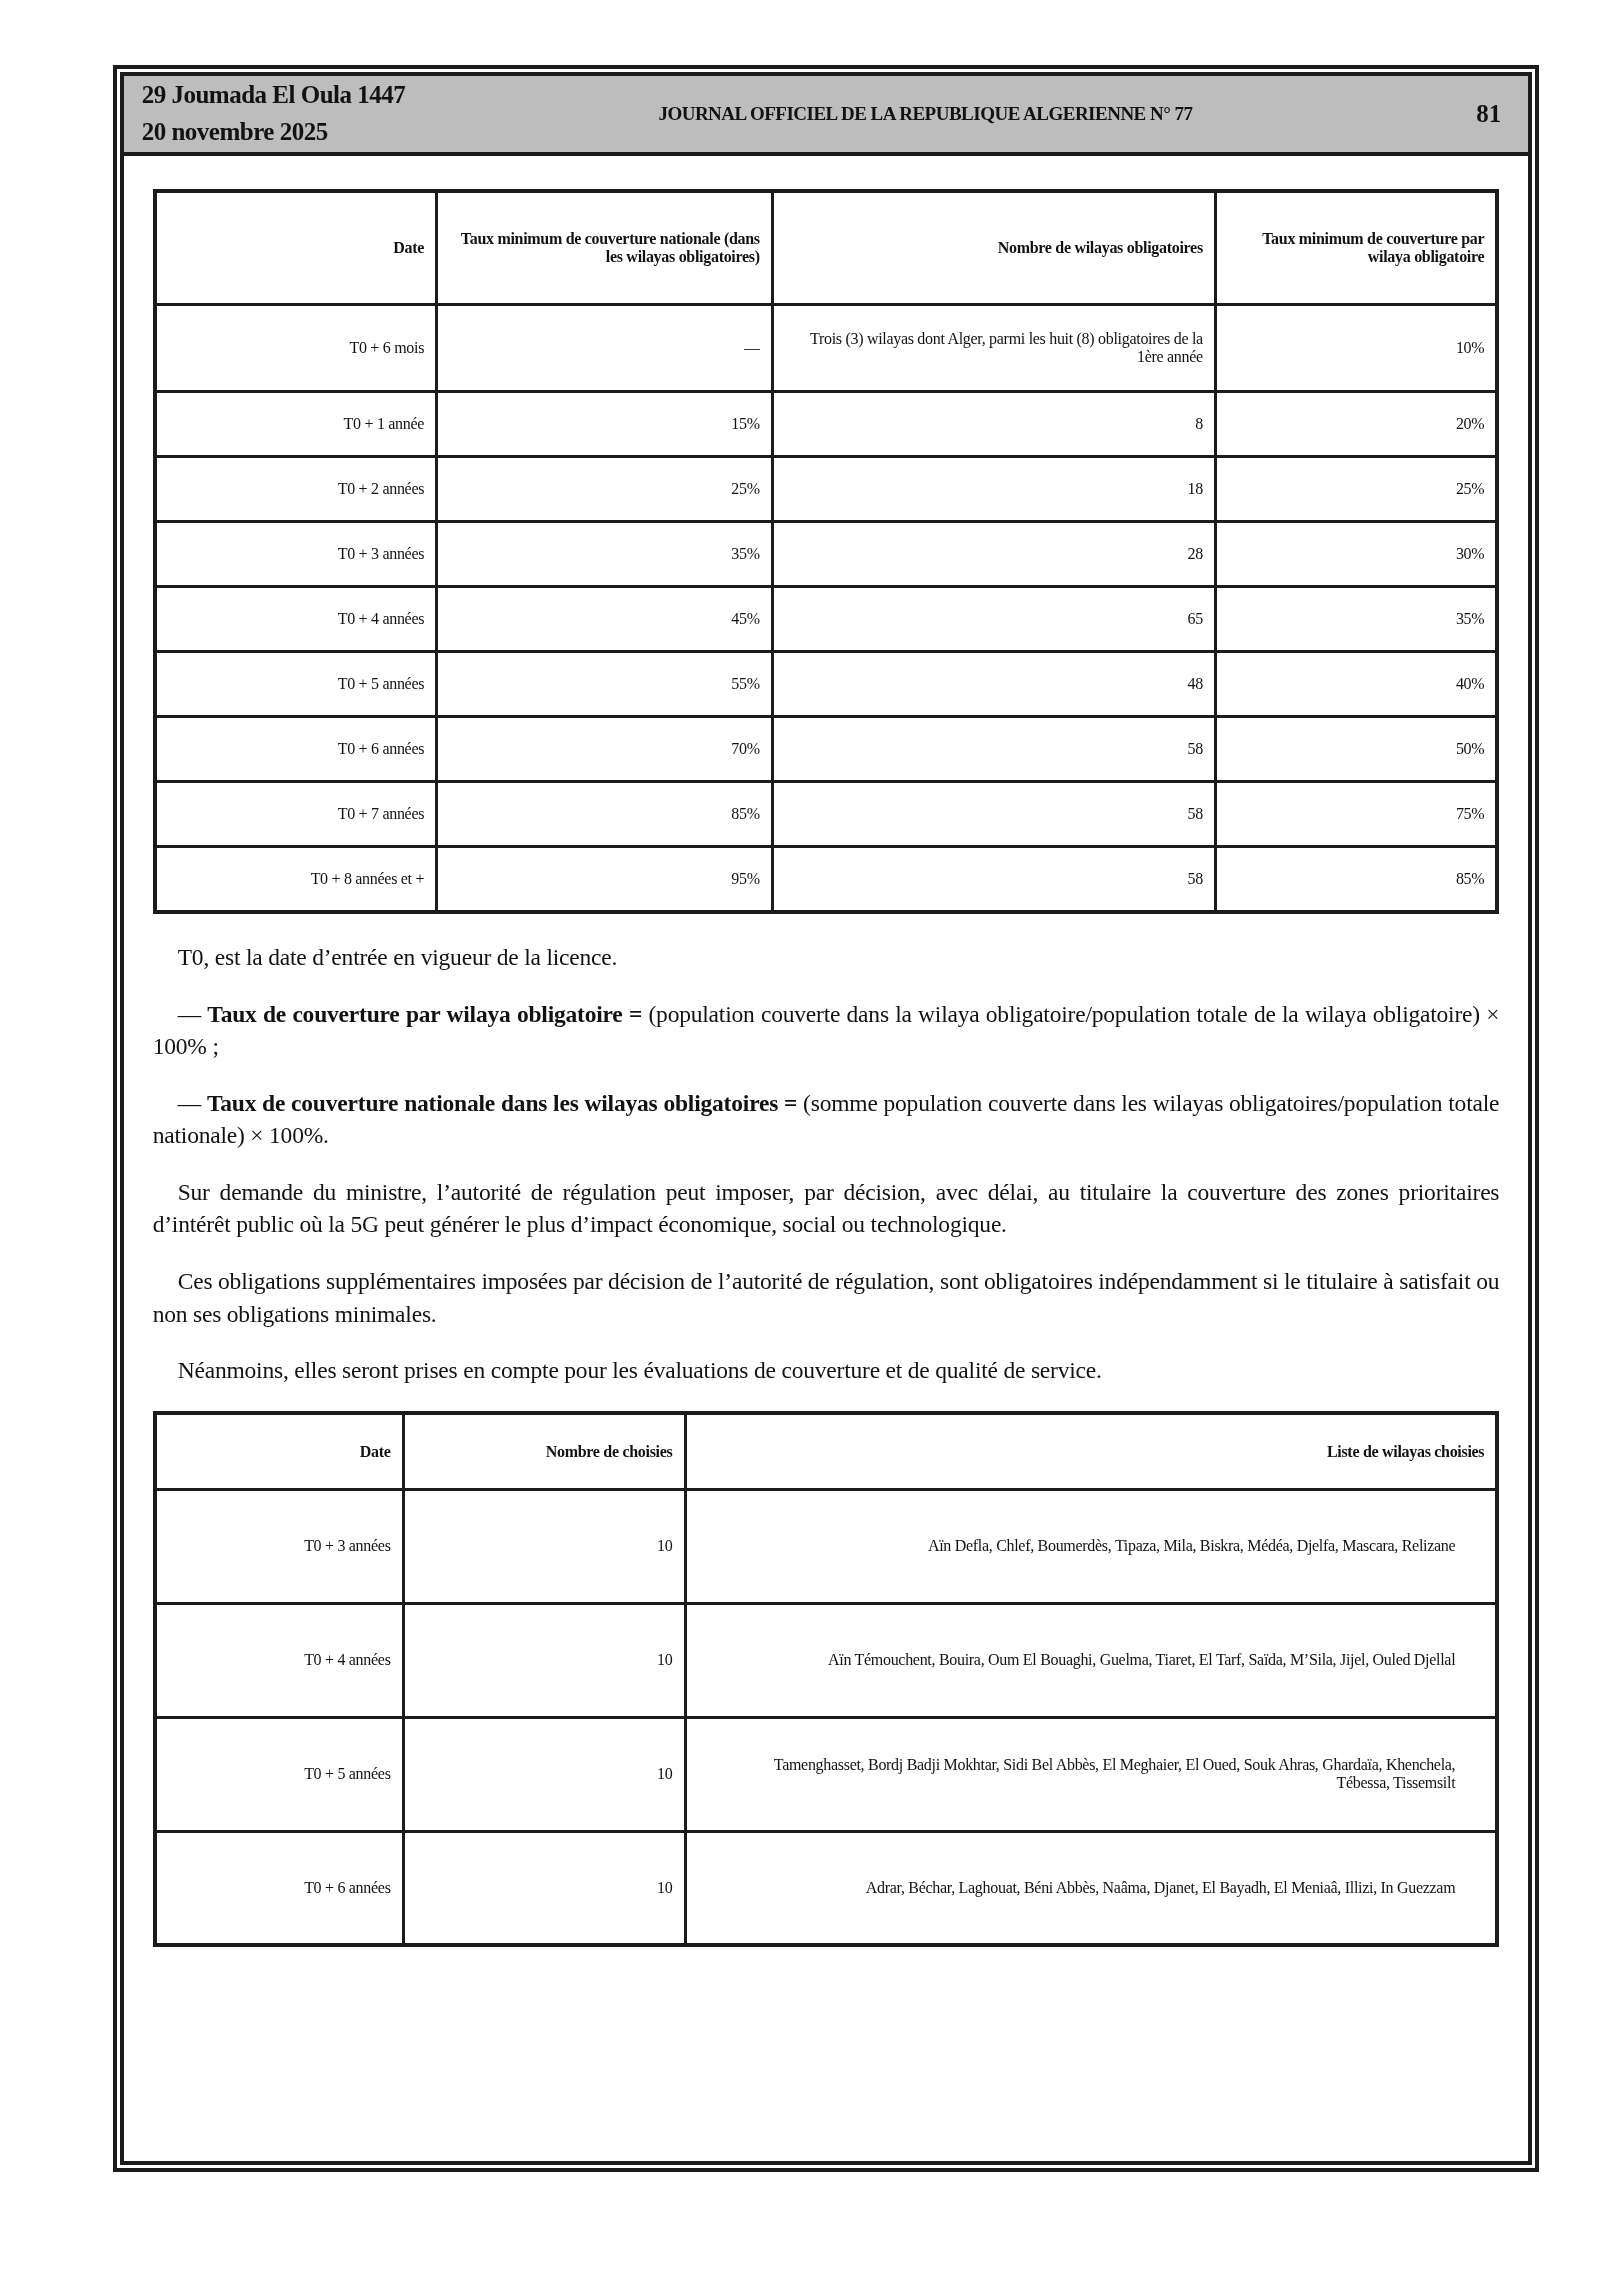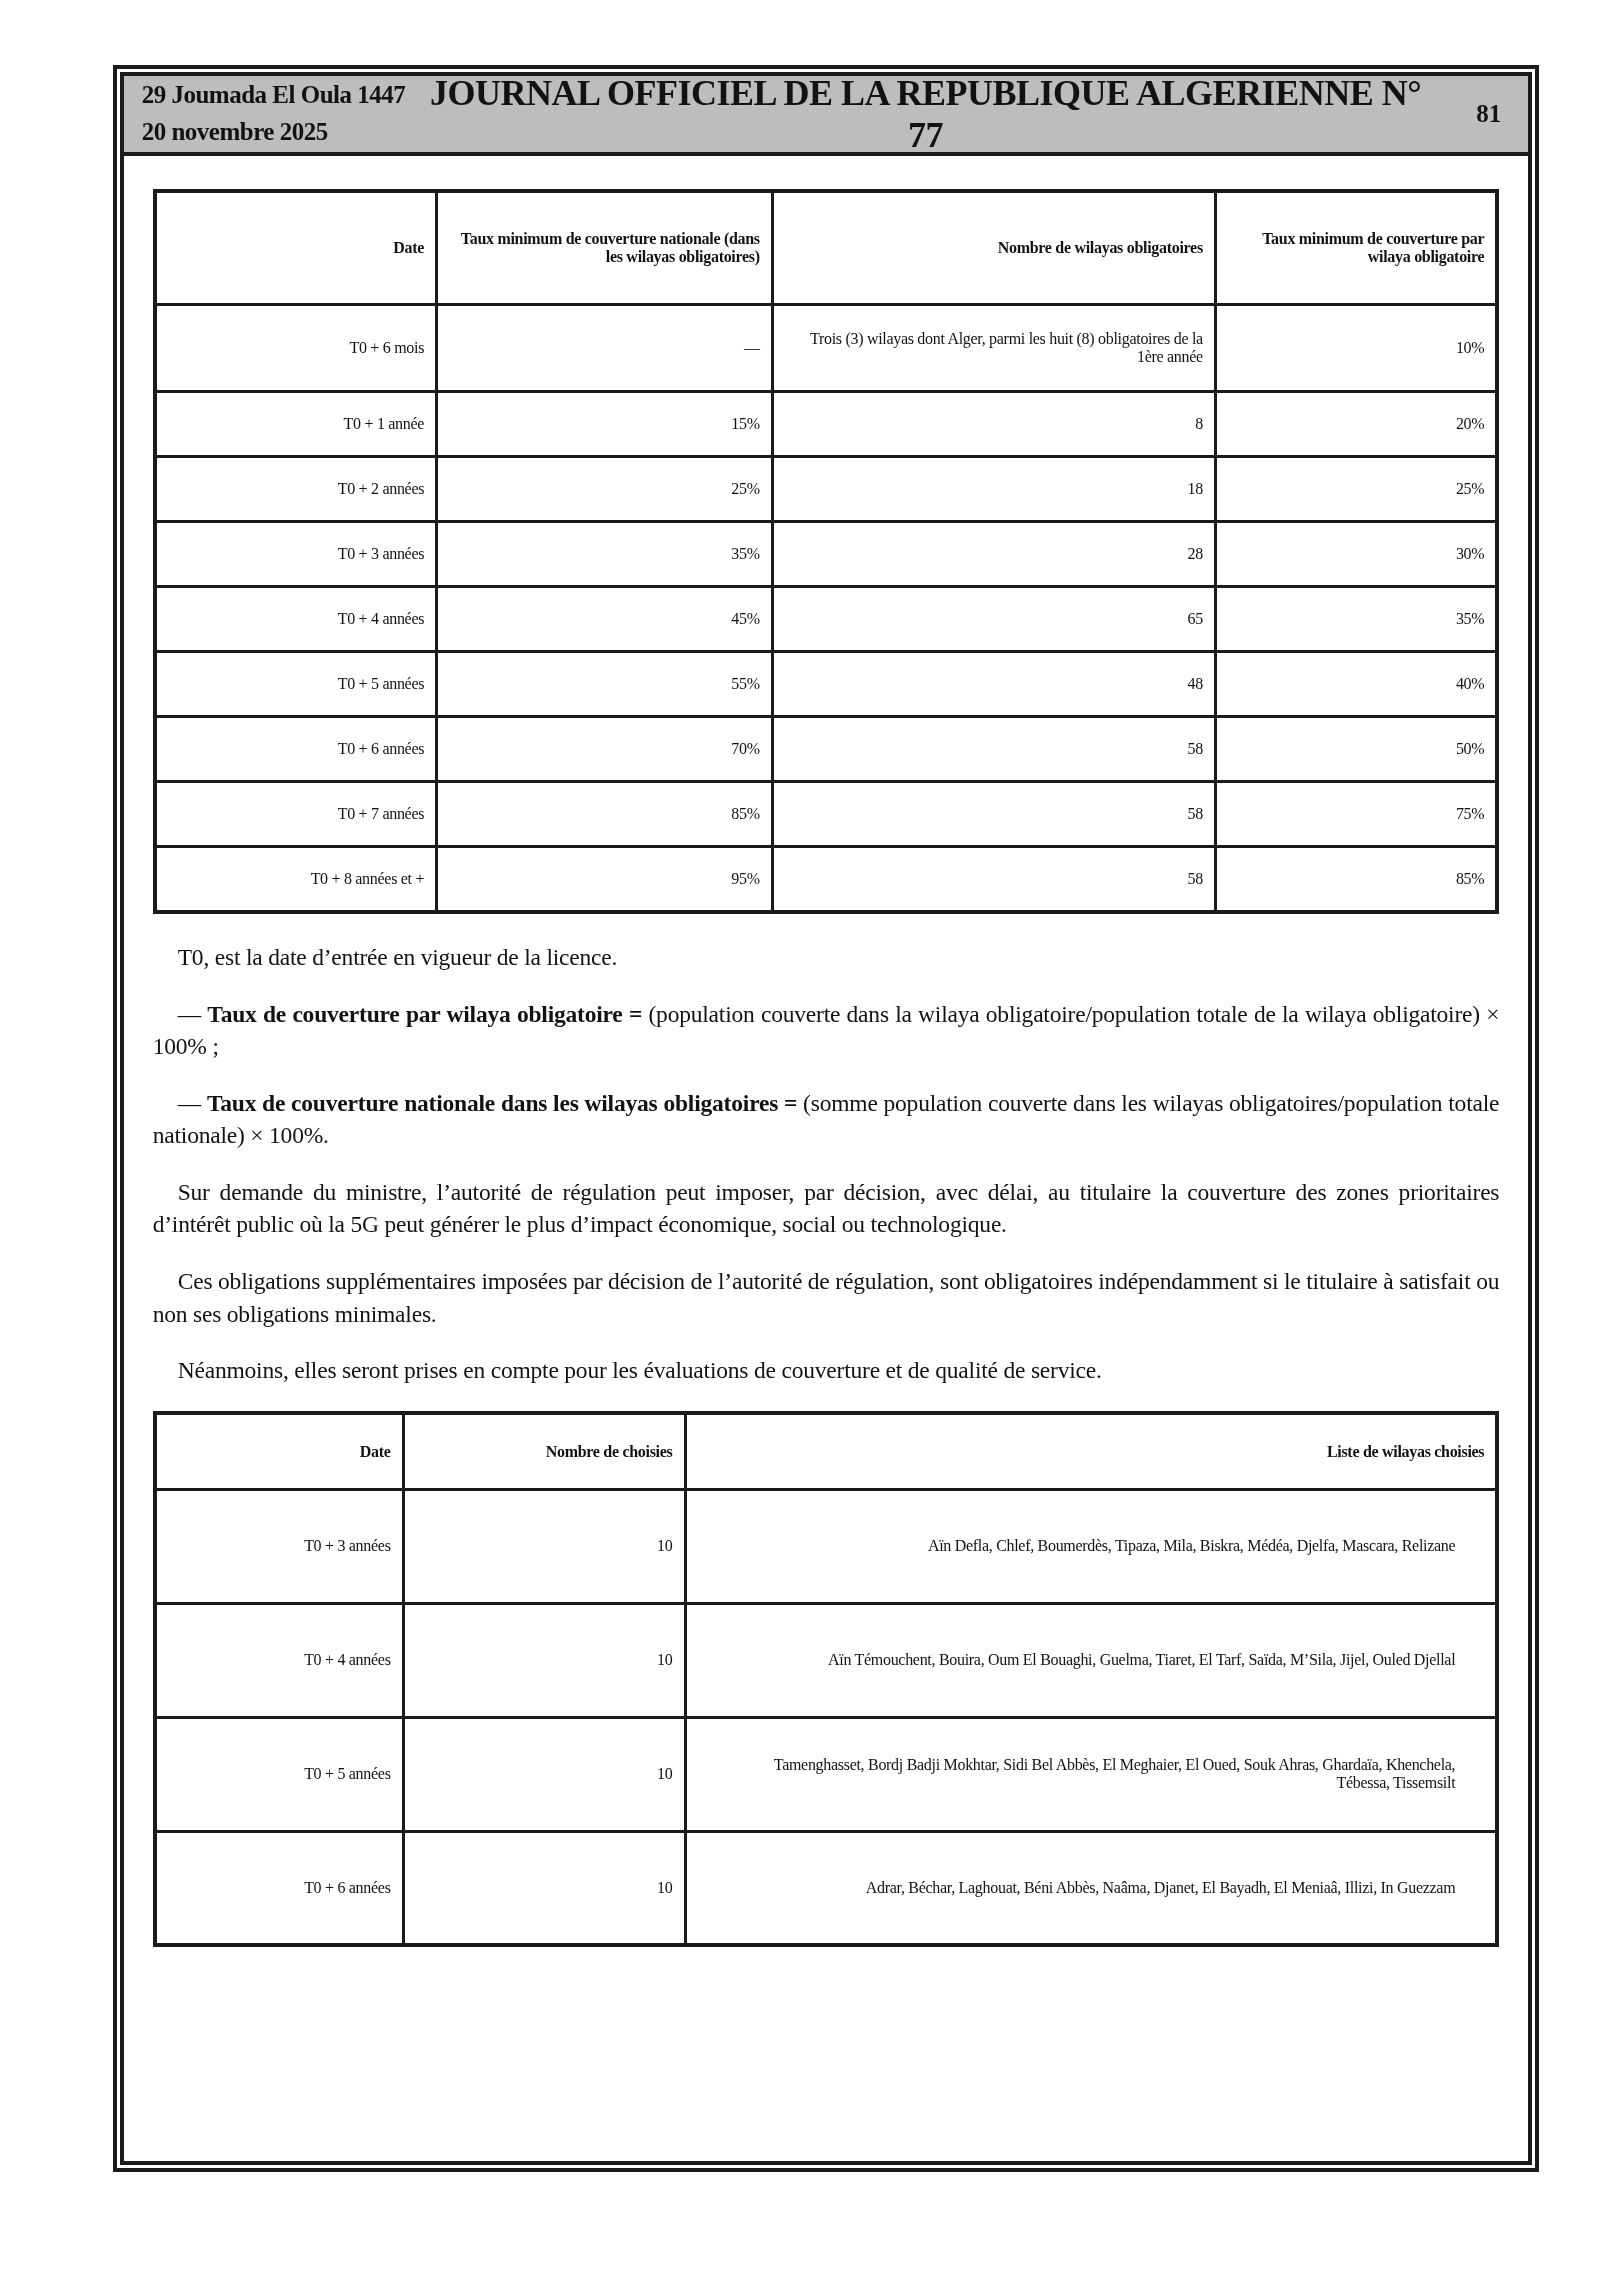--- a/index.html
+++ b/index.html
@@ -20,7 +20,7 @@
     display:flex; align-items:center;
   }
   .header-dates { width:299px; padding-left:18px; font-weight:bold; font-size:25px; line-height:1.45; letter-spacing:-0.5px; }
-  .header-title { flex:1; text-align:center; font-weight:bold; font-size:36px; letter-spacing:-0.5px; }
+  .header-title { flex:1; text-align:center; font-weight:bold; font-size:19px; letter-spacing:-0.5px; }
   .header-page  { width:100px; text-align:right; padding-right:27px; font-weight:bold; font-size:25px; }
 
   

